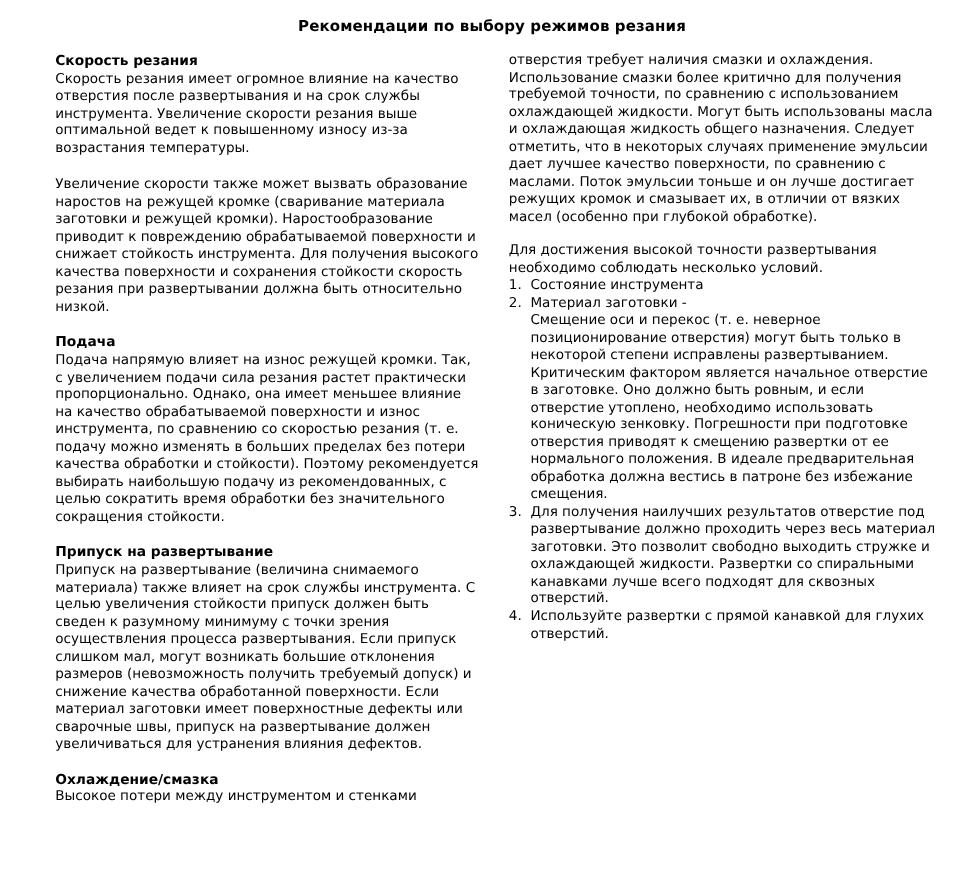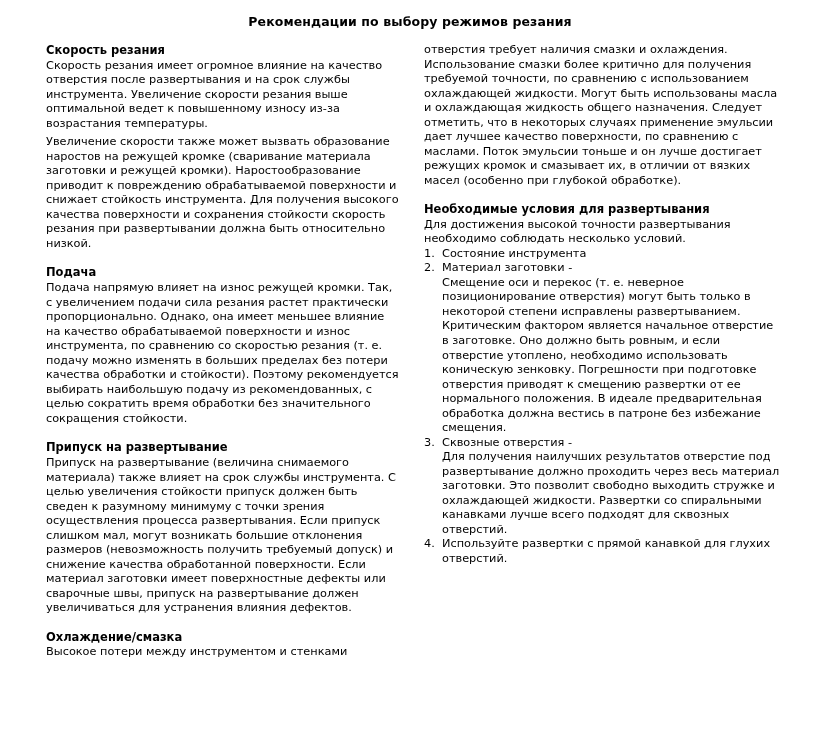--- a/index.html
+++ b/index.html
@@ -56,7 +56,7 @@
     text-align: left;
   }
   p.para + p.para {
-    margin-top: 4px;
+    margin-top: 16px;
   }
   ol.conditions {
     list-style: none;

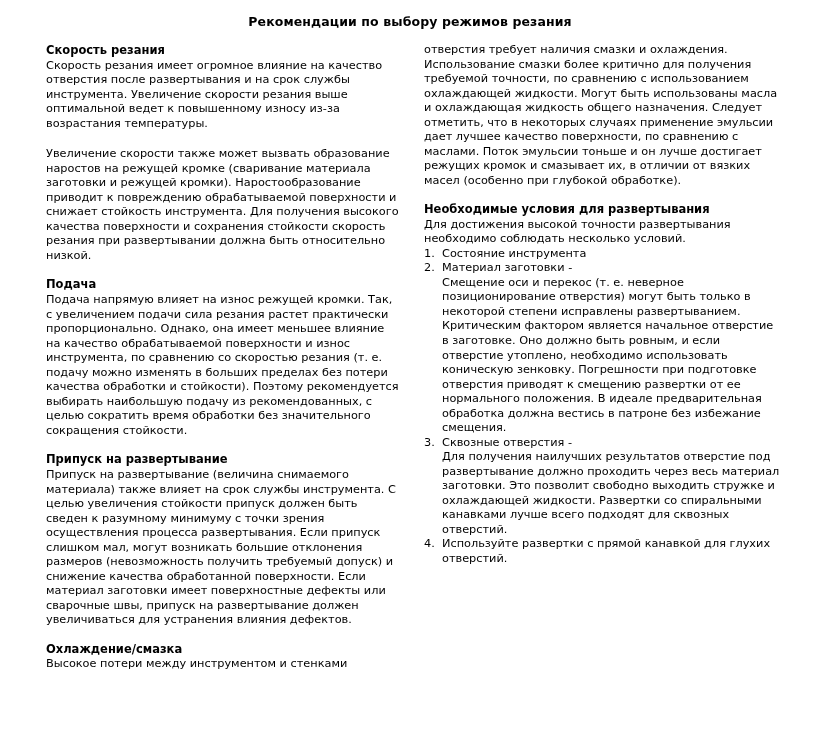--- a/index.html
+++ b/index.html
@@ -125,7 +125,6 @@
       </div>
 
       <div class="block">
-        <h2 class="section">Необходимые условия для развертывания</h2>
         <p class="para">Для достижения высокой точности развертывания необходимо соблюдать несколько условий.</p>
 
         <ol class="conditions">

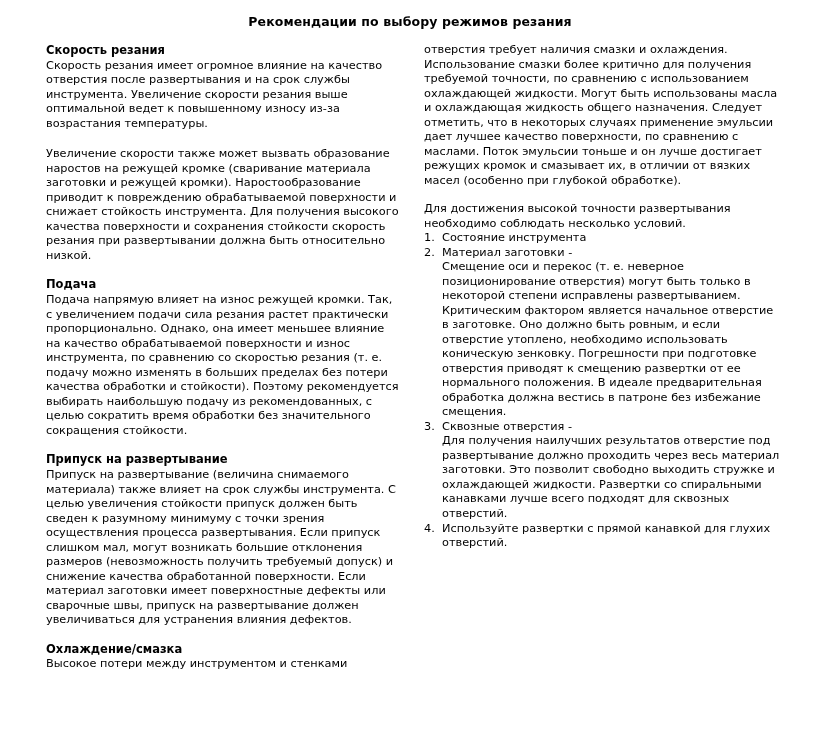--- a/index.html
+++ b/index.html
@@ -140,7 +140,6 @@
           </li>
           <li>
             <span class="num">3.</span>
-            <span class="li-title">Сквозные отверстия -</span>
             <span class="li-body">Для получения наилучших результатов отверстие под развертывание должно проходить через весь материал заготовки. Это позволит свободно выходить стружке и охлаждающей жидкости. Развертки со спиральными канавками лучше всего подходят для сквозных отверстий.</span>
           </li>
           <li>

